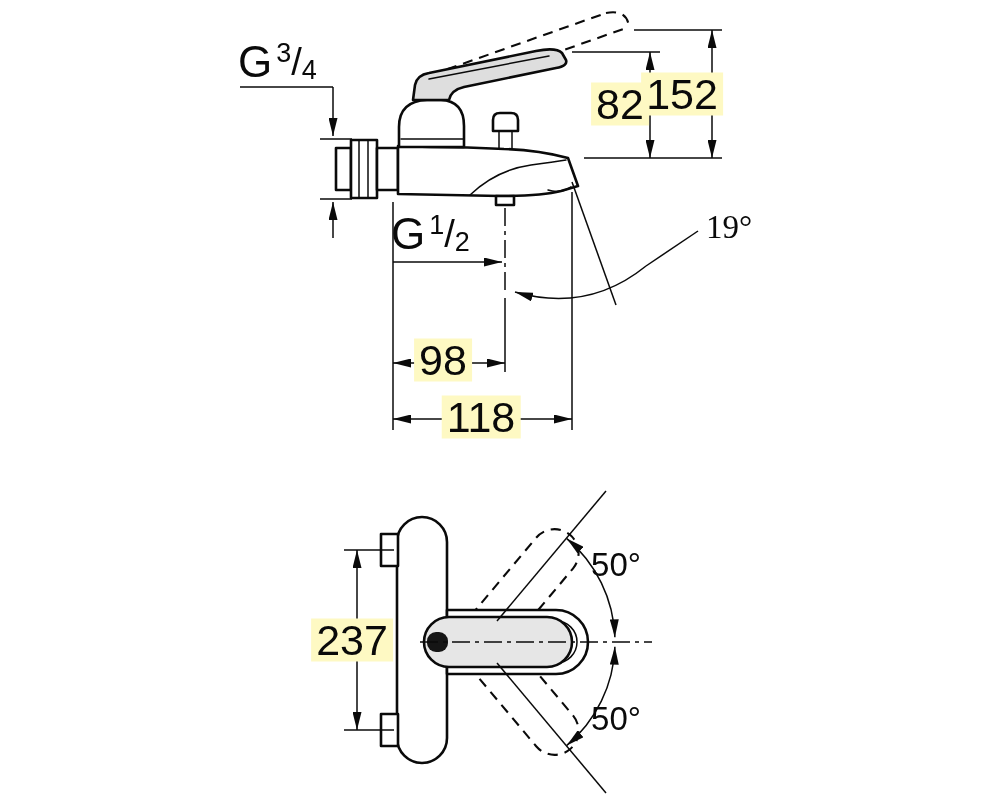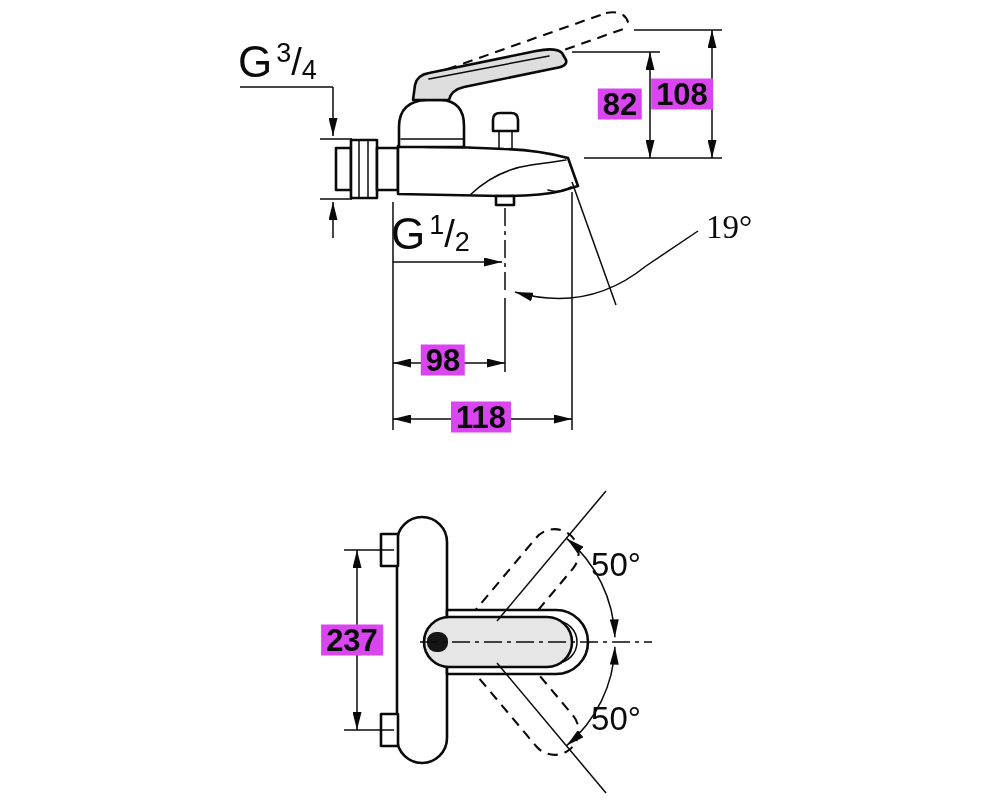--- a/index.html
+++ b/index.html
@@ -30,11 +30,10 @@
     user-select: none;
   }
   .dim-num {
-    font-size: 31px;
+    font-size: 43px;
     transform: translate(-50%, -50%);
-    background: #d946ef;
+    background: #fef9c3;
     padding: 0 5px;
-    font-weight: bold;
   }
   .angle-num {
     font-size: 33px;

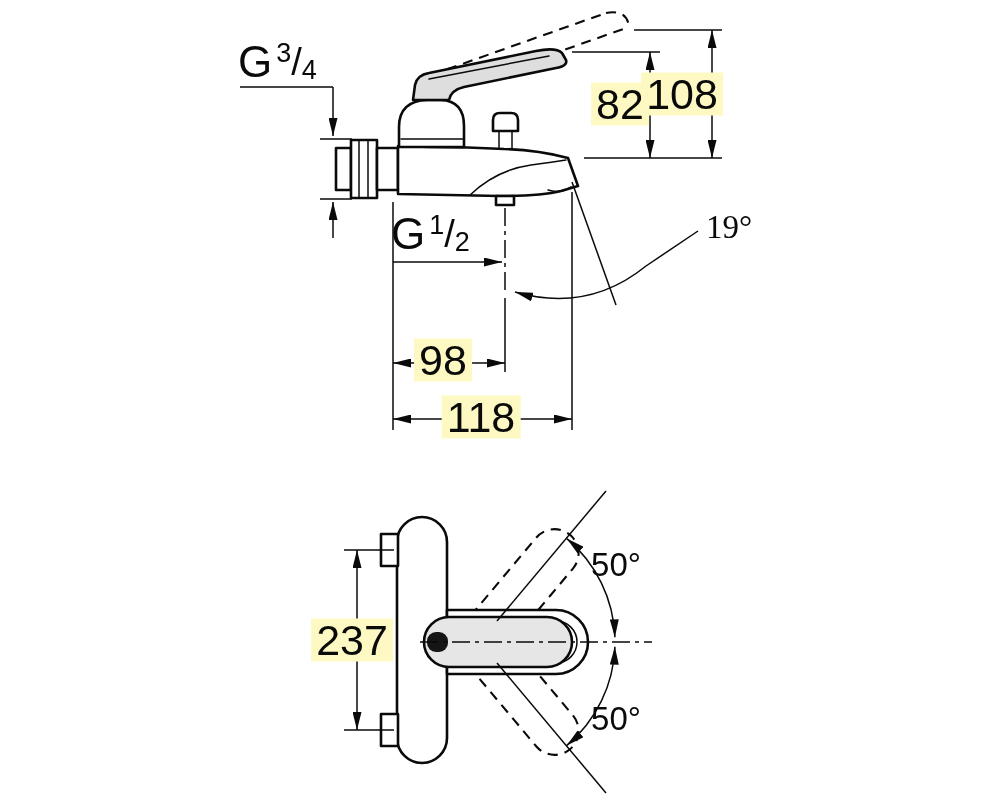--- a/index.html
+++ b/index.html
@@ -165,7 +165,7 @@
 
   <div class="lbl dim-num" style="left:620px; top:104px;">82</div>
 
-  <div class="lbl dim-num" style="left:682px; top:94px;">108</div>
+  <div class="lbl dim-num" style="left:682px; top:94px;">152</div>
 
   <div class="lbl angle-num" style="left:729px; top:227px;font-family:Liberation Serif, serif;">19°</div>
 

